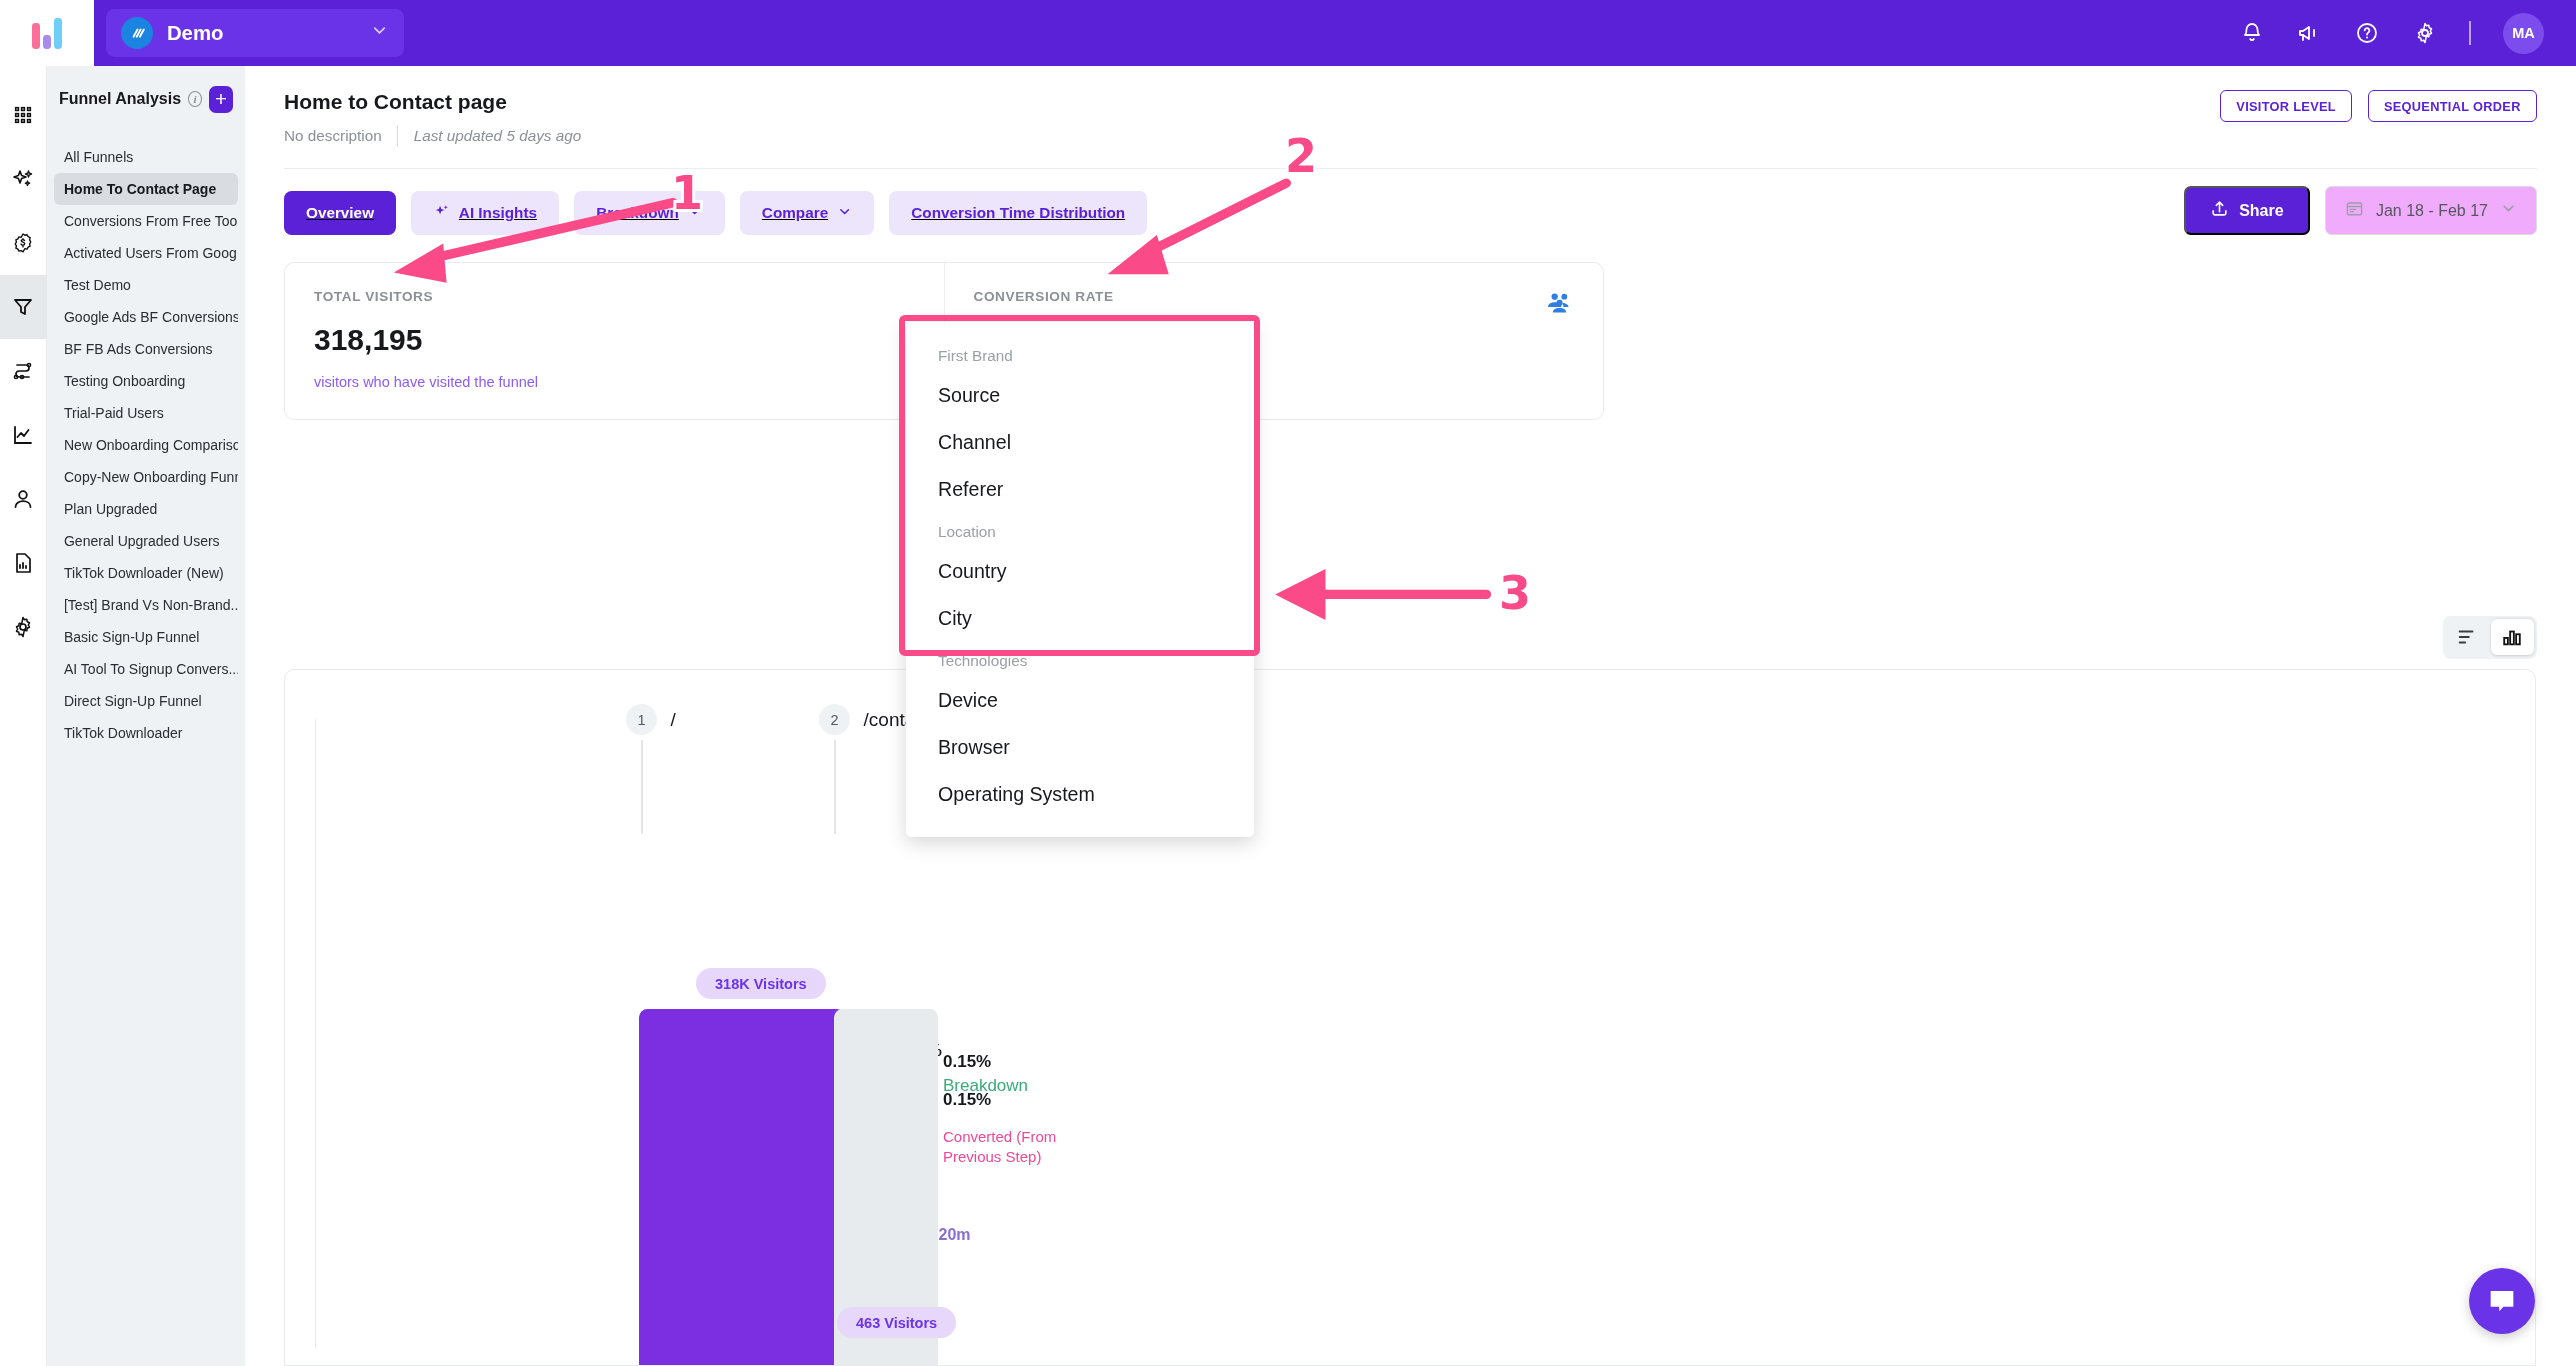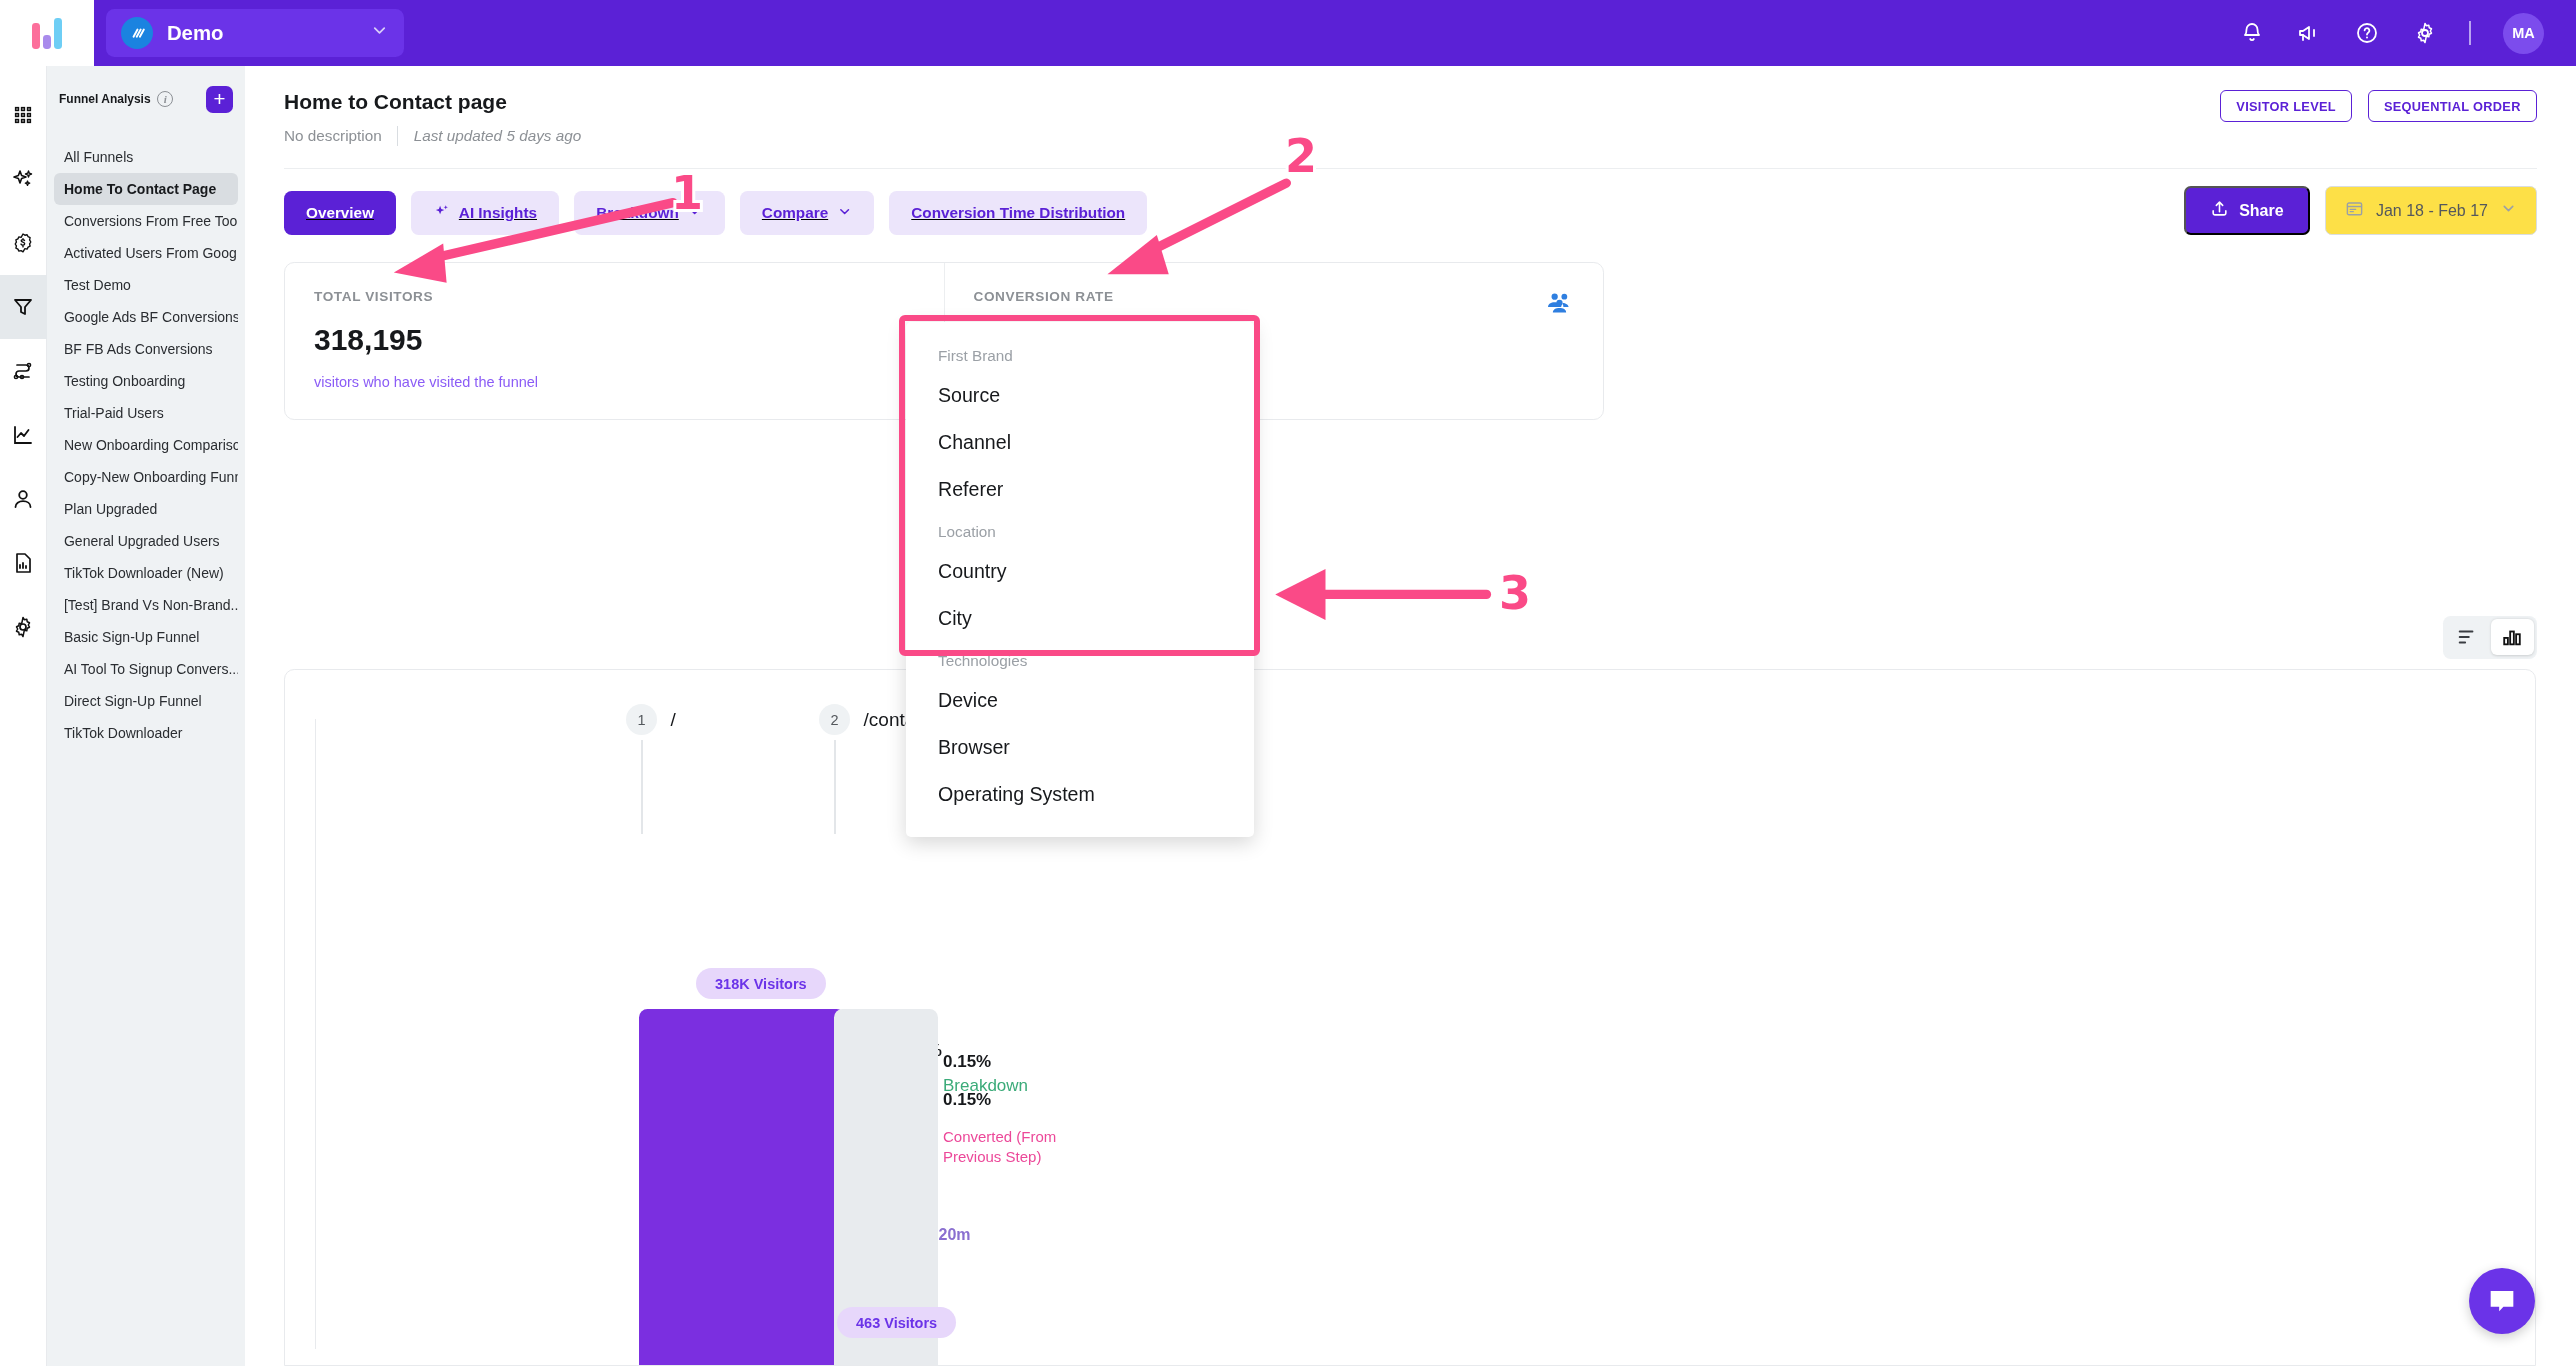--- a/index.html
+++ b/index.html
@@ -73,7 +73,7 @@
   .sb-head {
     height: 66px; display: flex; align-items: center; padding: 0 12px 0 12px; gap: 6.8px;
   }
-  .sb-title { font-size: 12px; font-weight: 700; color: #17191c; white-space: nowrap; }
+  .sb-title { font-size: 16px; font-weight: 700; color: #17191c; white-space: nowrap; }
   .sb-info {
     width: 16px; height: 16px; border: 1.4px solid #8c9095; border-radius: 50%;
     color: #8c9095; font-size: 11px; font-style: italic; font-weight: 700;

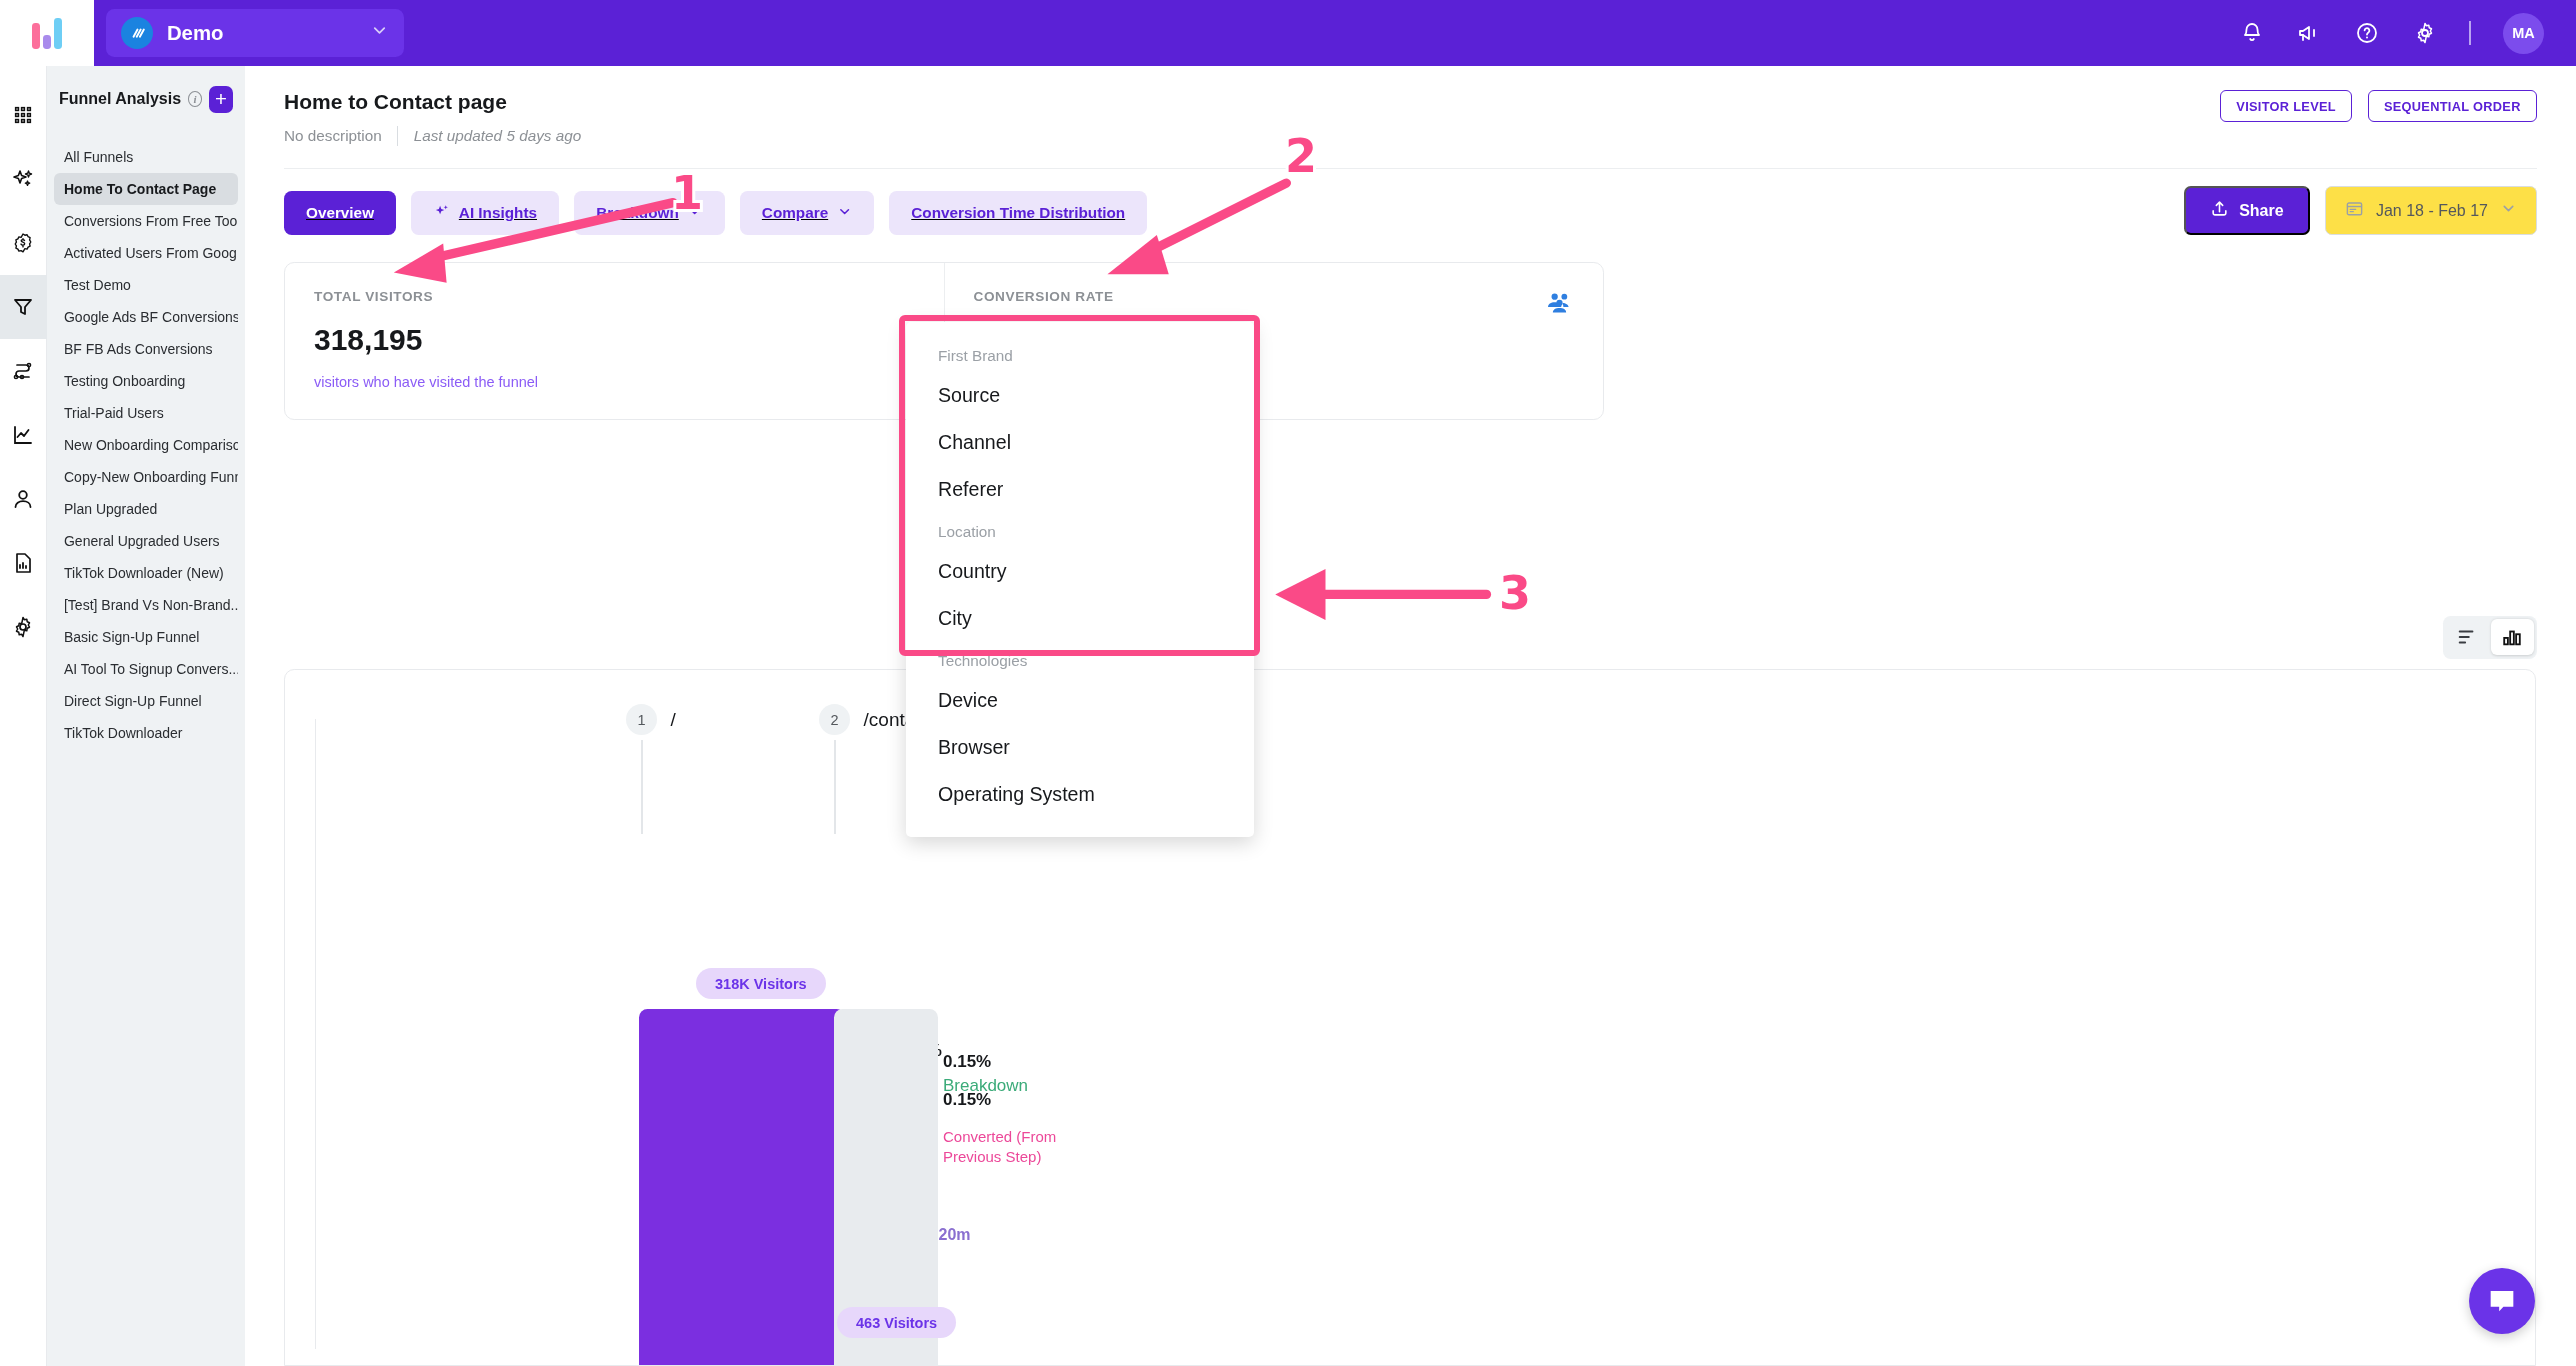--- a/index.html
+++ b/index.html
@@ -140,7 +140,7 @@
     font-size: 16px; font-weight: 700; cursor: pointer;
   }
   .date-btn {
-    background: #fde047; border: 1.3px solid #d9dde1; border-radius: 6.8px; height: 49px;
+    background: #f0abfc; border: 1.3px solid #d9dde1; border-radius: 6.8px; height: 49px;
     display: flex; align-items: center; gap: 12px; padding: 0 19px;
     font-size: 16px; color: #54585d; cursor: pointer;
   }

